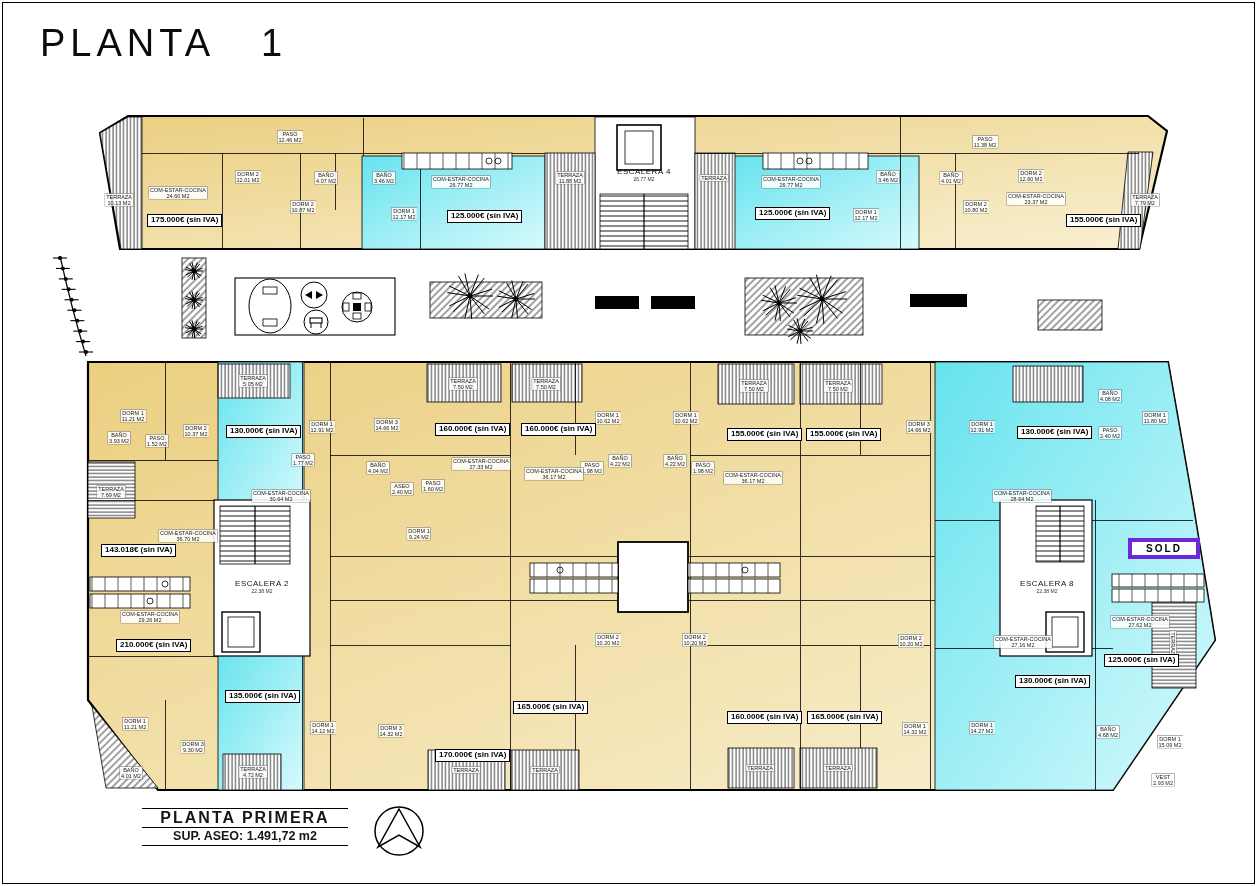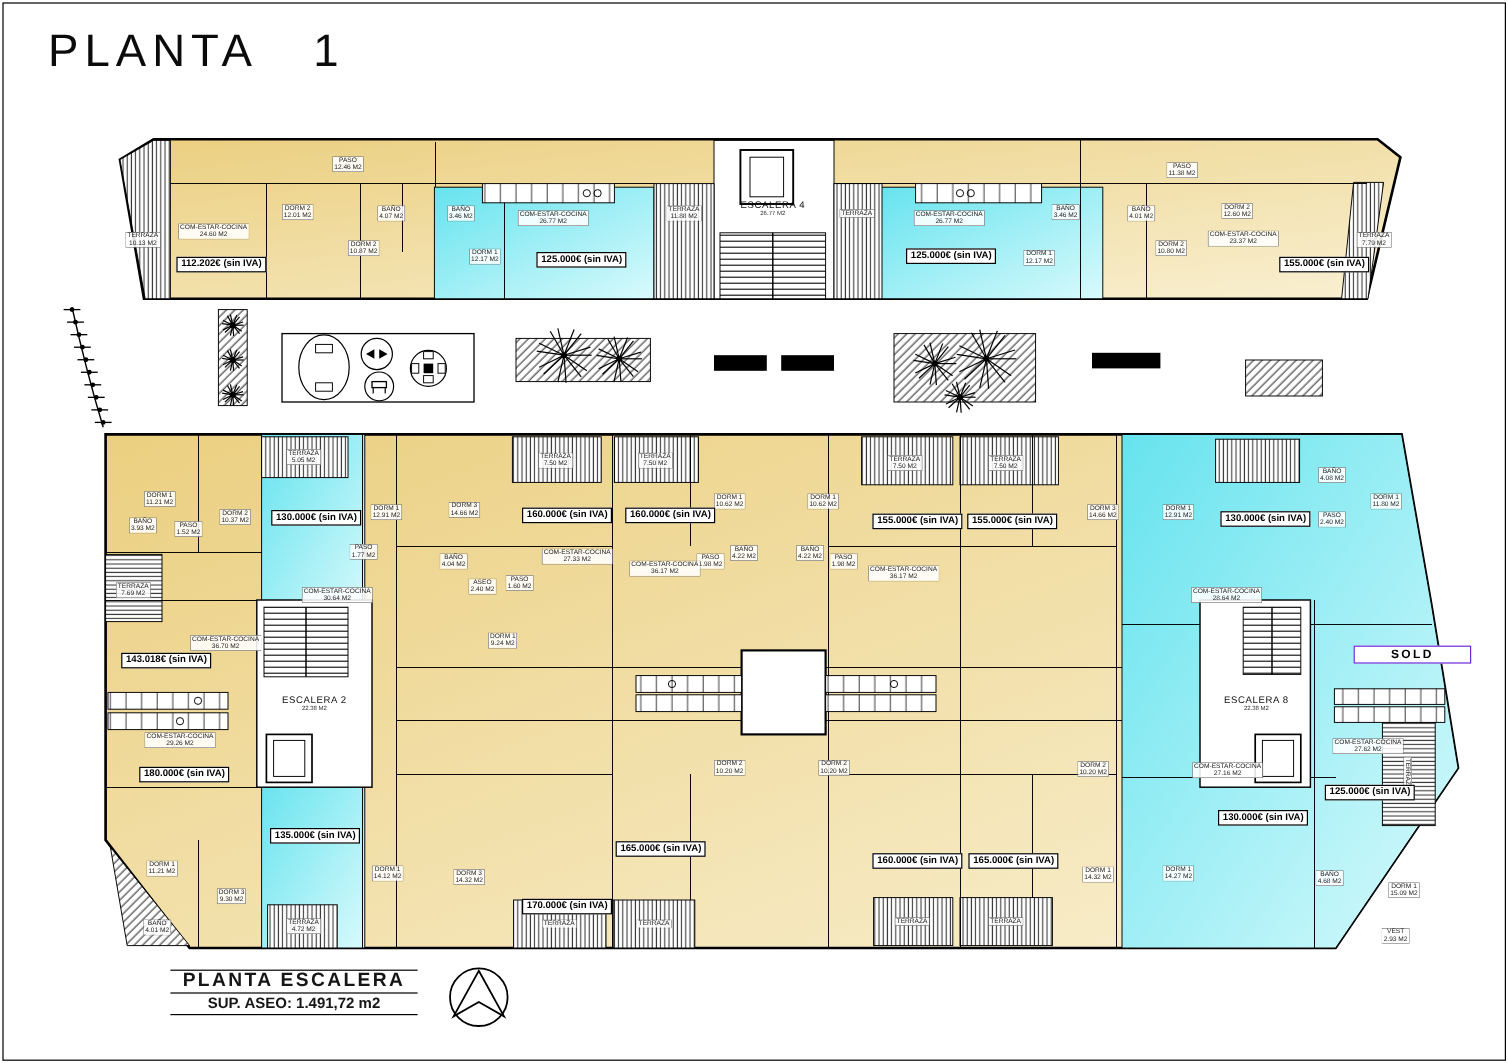--- a/index.html
+++ b/index.html
@@ -374,7 +374,7 @@
     <div class="lg-line" style="top:827px"></div>
     <div class="lg-t2">SUP. ASEO: 1.491,72 m2</div>
     <div class="lg-line" style="top:845px"></div>
-  <div class="price" style="left: 147px; top: 214px;">112.202€ (sin IVA)</div>
+  <div class="price" style="left: 147px; top: 214px;">175.000€ (sin IVA)</div>
       <div class="price" style="left: 447px; top: 210px;">125.000€ (sin IVA)</div>
       <div class="price" style="left: 755px; top: 207px;">125.000€ (sin IVA)</div>
       <div class="price" style="left: 1066px; top: 214px;">155.000€ (sin IVA)</div>

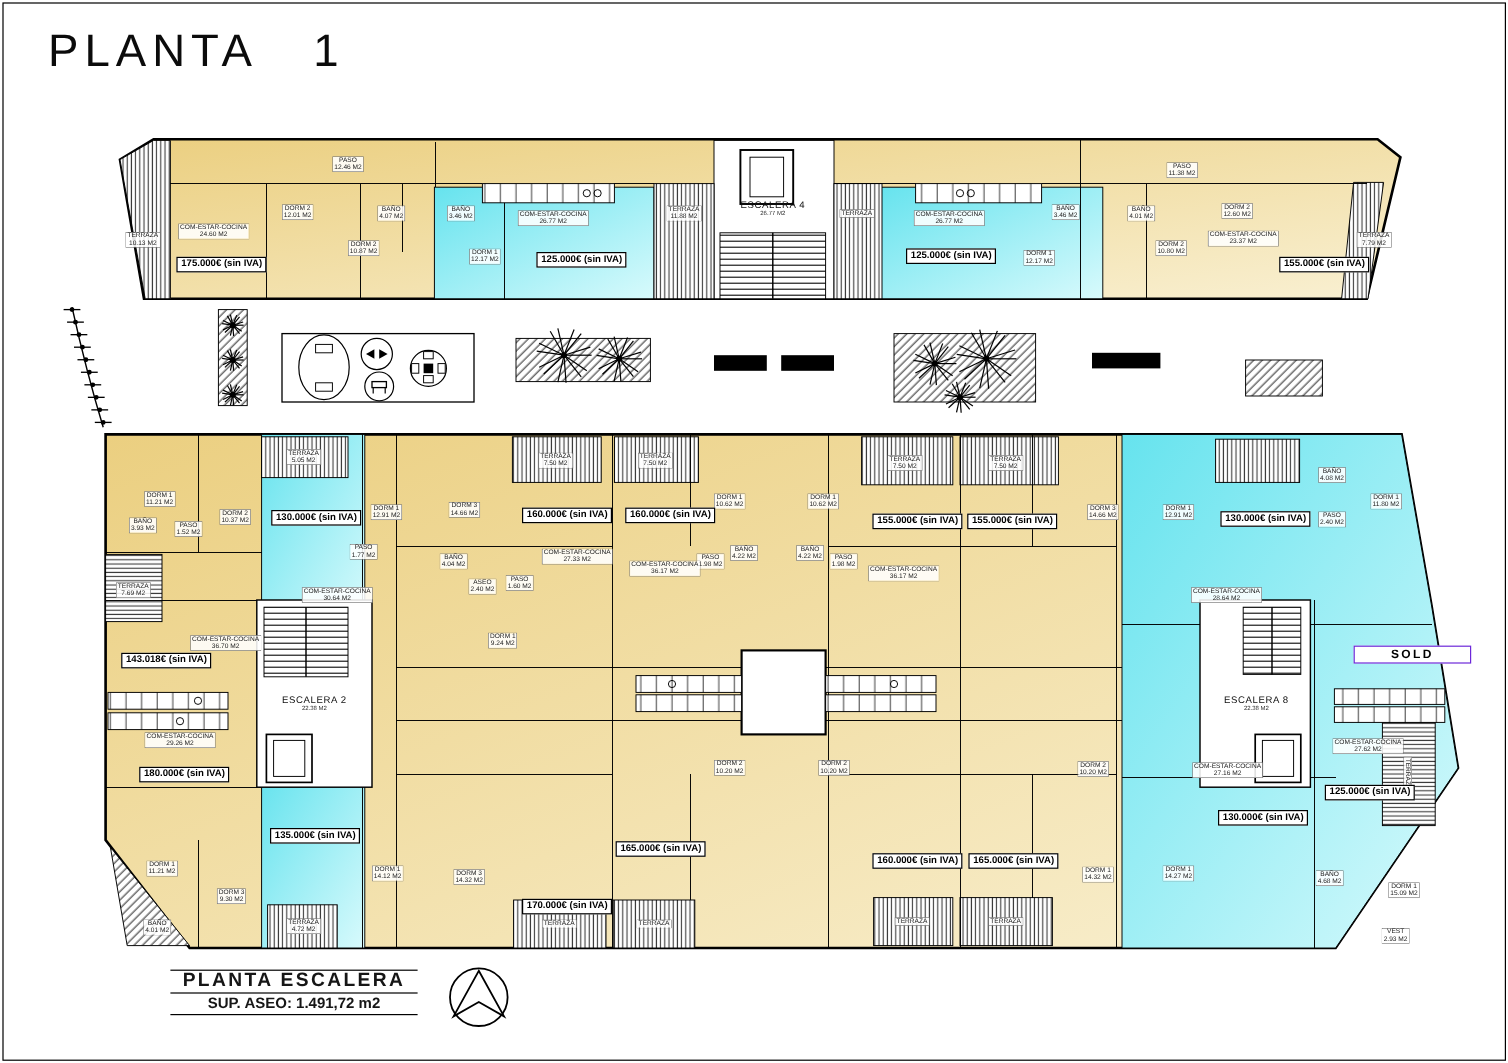--- a/index.html
+++ b/index.html
@@ -21,8 +21,8 @@
   .esc{position:absolute;transform:translate(-50%,-50%);text-align:center;z-index:25;color:#111;}
   .esc .n{display:block;font-size:8px;letter-spacing:.5px;}
   .esc .a{display:block;font-size:5px;color:#333;}
-  .sold{position:absolute;left:1128px;top:538px;width:64px;border:1px solid #6d28d9;background:#fff;
-        font-size:10px;font-weight:bold;text-align:center;letter-spacing:2px;padding:1px 16px;z-index:30;}
+  .sold{position:absolute;left:1128px;top:538px;width:64px;border:4px solid #6d28d9;background:#fff;
+        font-size:10px;font-weight:bold;text-align:center;letter-spacing:2px;padding:1px 0;z-index:30;}
   .lg-line{position:absolute;left:142px;width:206px;height:0;border-top:1.6px solid #000;z-index:25;}
   .lg-t1{position:absolute;left:142px;top:809px;width:206px;text-align:center;font-size:16px;
          font-weight:bold;letter-spacing:2px;color:#161616;z-index:25;}

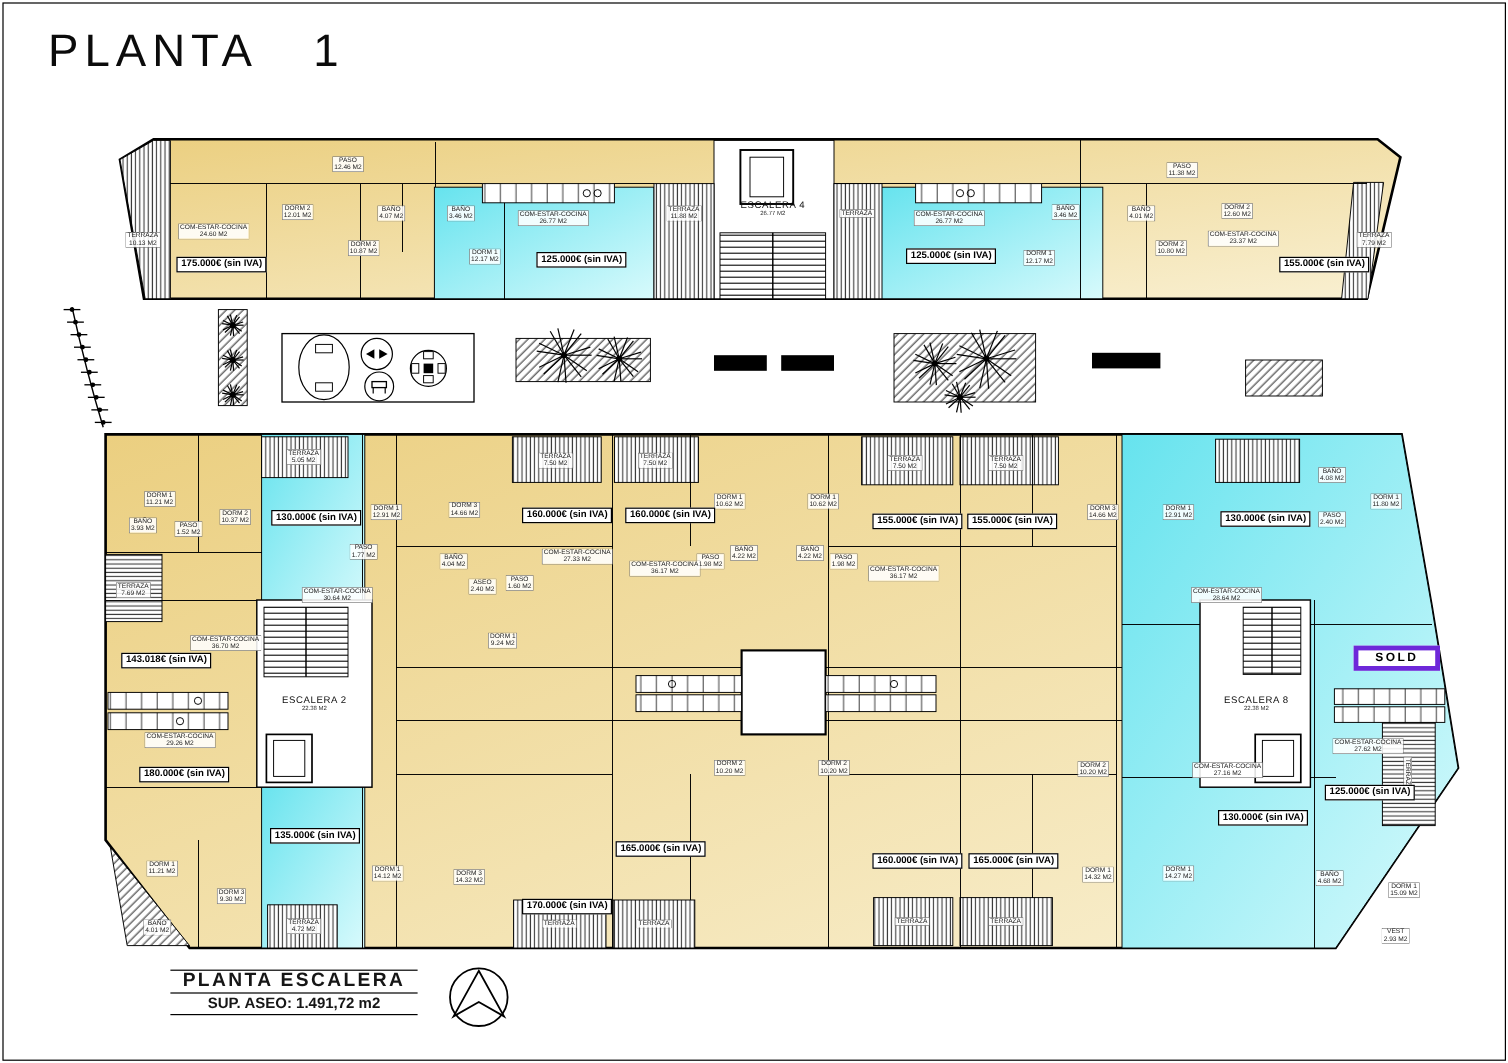--- a/index.html
+++ b/index.html
@@ -379,7 +379,7 @@
       <div class="price" style="left: 755px; top: 207px;">125.000€ (sin IVA)</div>
       <div class="price" style="left: 1066px; top: 214px;">155.000€ (sin IVA)</div>
       <div class="price" style="left: 101px; top: 544px;">143.018€ (sin IVA)</div>
-      <div class="price" style="left: 116px; top: 639px;">180.000€ (sin IVA)</div>
+      <div class="price" style="left: 116px; top: 639px;">210.000€ (sin IVA)</div>
       <div class="price" style="left: 226px; top: 425px;">130.000€ (sin IVA)</div>
       <div class="price" style="left: 225px; top: 690px;">135.000€ (sin IVA)</div>
       <div class="price" style="left: 435px; top: 423px;">160.000€ (sin IVA)</div>

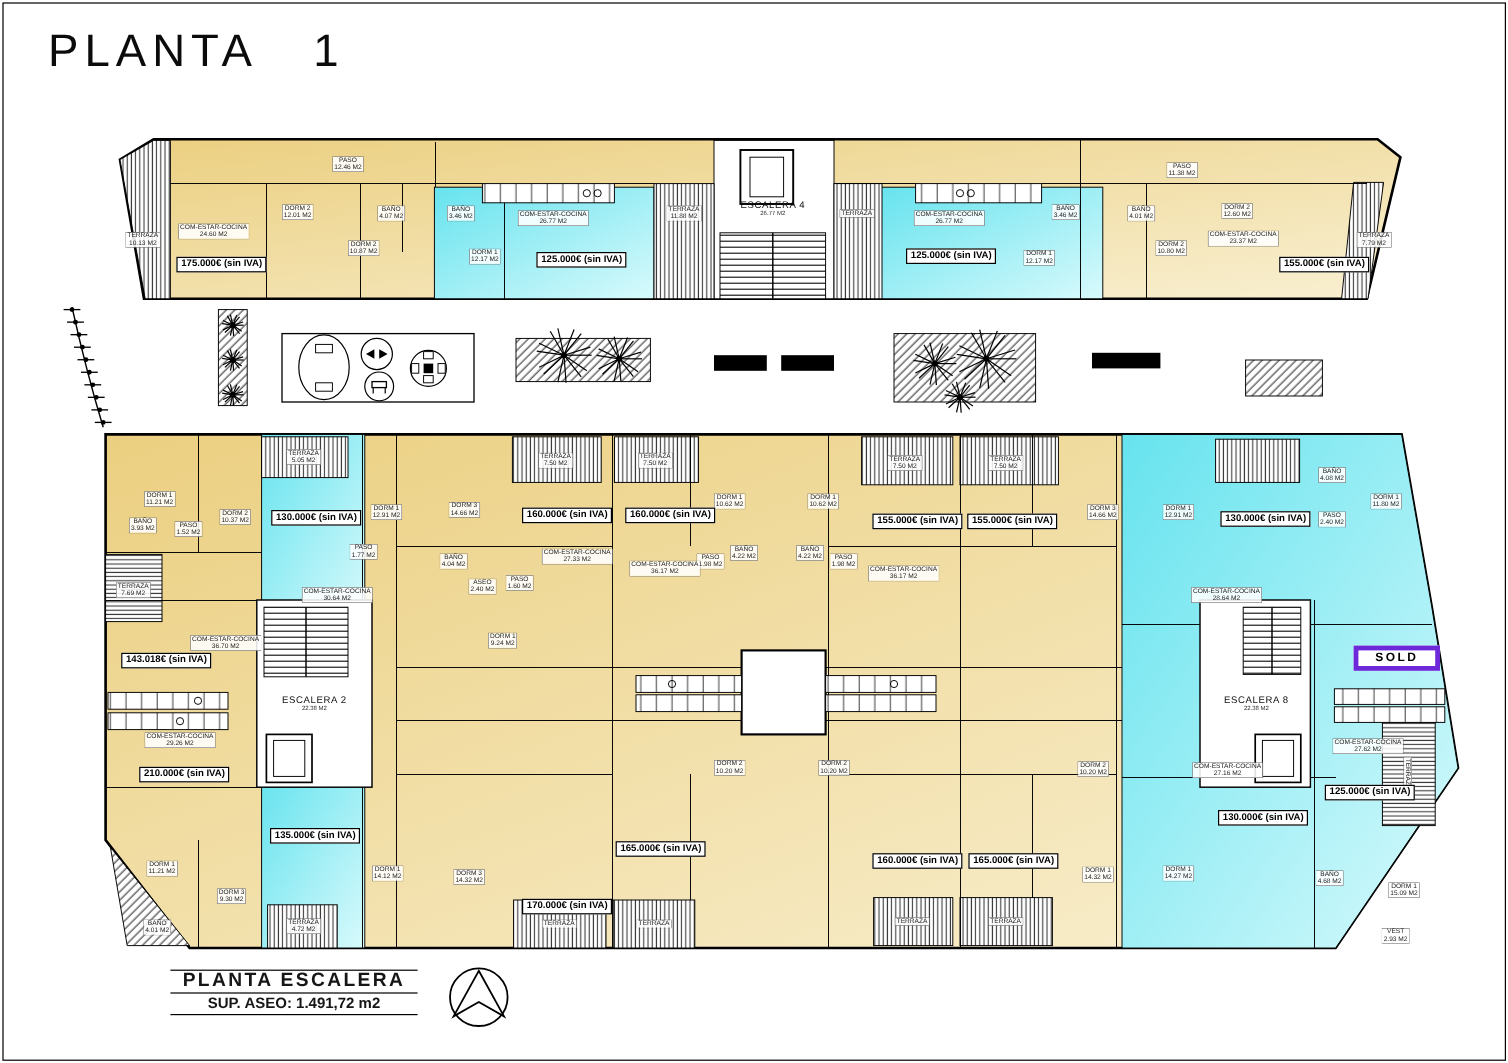--- a/index.html
+++ b/index.html
@@ -370,7 +370,7 @@
     <div class="sold">SOLD</div>
 
     <div class="lg-line" style="top:808px"></div>
-    <div class="lg-t1">PLANTA ESCALERA</div>
+    <div class="lg-t1">PLANTA PRIMERA</div>
     <div class="lg-line" style="top:827px"></div>
     <div class="lg-t2">SUP. ASEO: 1.491,72 m2</div>
     <div class="lg-line" style="top:845px"></div>

